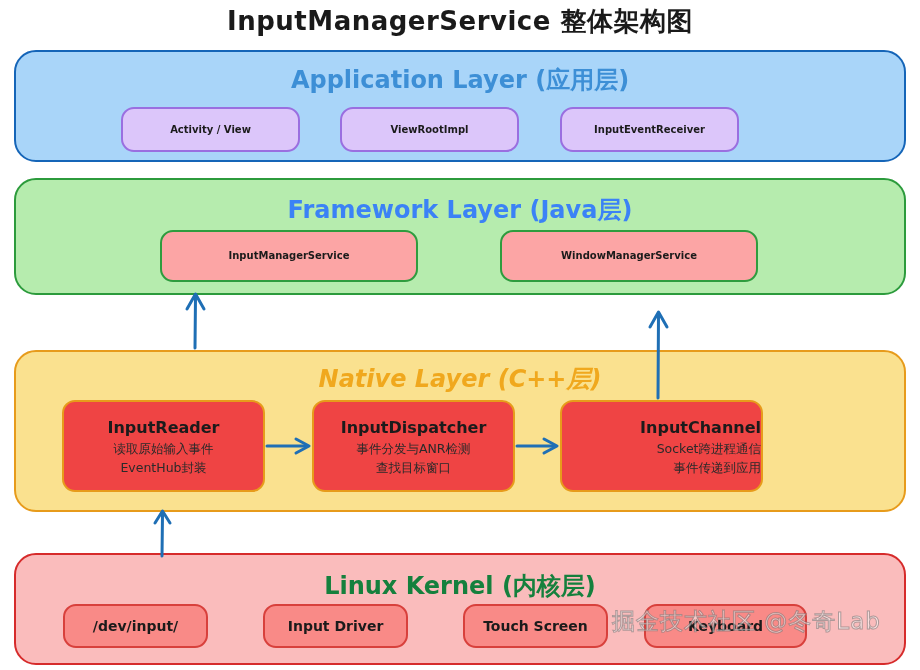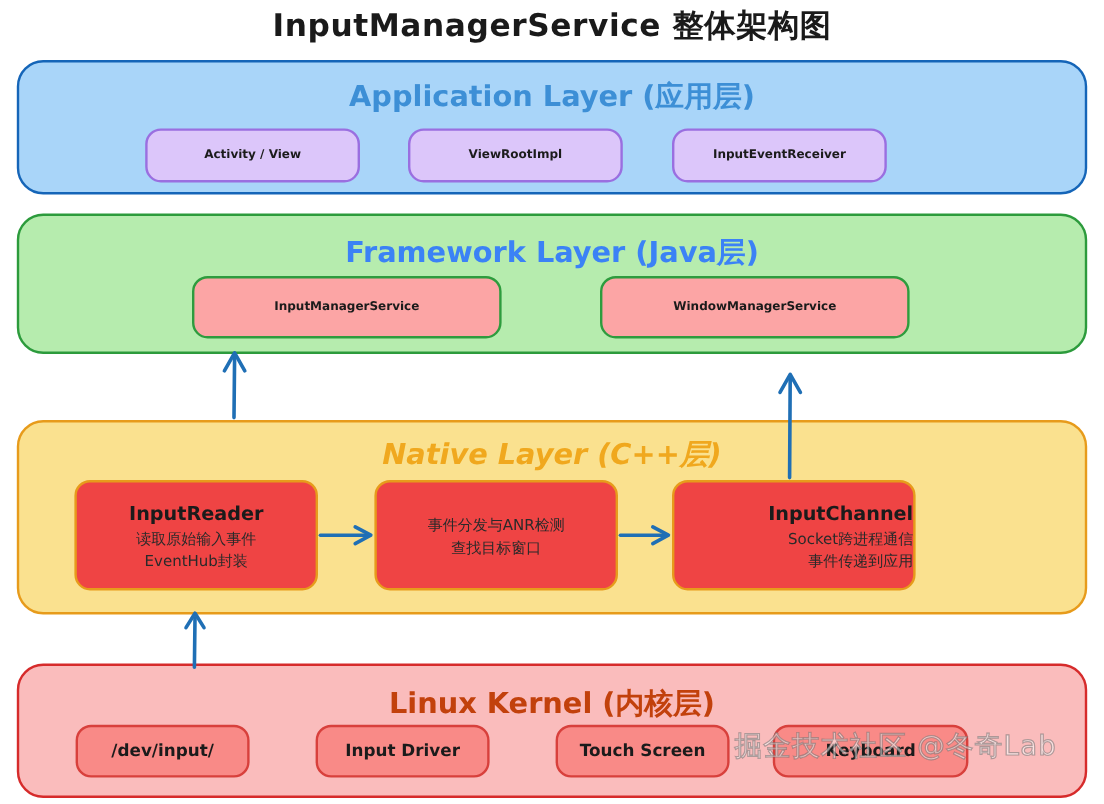--- a/index.html
+++ b/index.html
@@ -205,6 +205,7 @@
     <span class="node-sub">EventHub封装</span>
   </div>
   <div class="node node-amber na-1">
+    <span class="node-label">InputDispatcher</span>
     <span class="node-sub">事件分发与ANR检测</span>
     <span class="node-sub">查找目标窗口</span>
   </div>

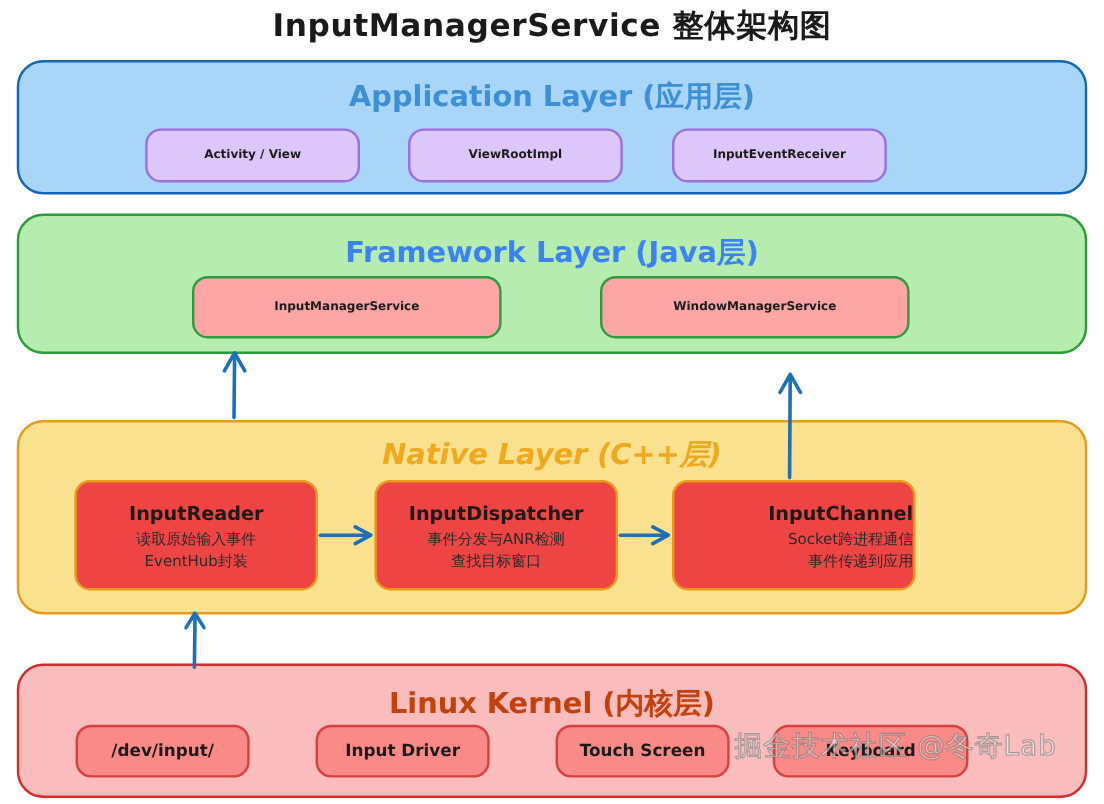--- a/index.html
+++ b/index.html
@@ -67,7 +67,7 @@
   .title-app        { color: #3d8fd6; top: 14px; }
   .title-framework  { color: #3b82f6; top: 16px; }
   .title-native     { color: #f0a81e; top: 13px; font-style: italic; }
-  .title-kernel     { color: #c2410c; top: 18px; }
+  .title-kernel     { color: #15803d; top: 18px; }
 
   
   .node {

